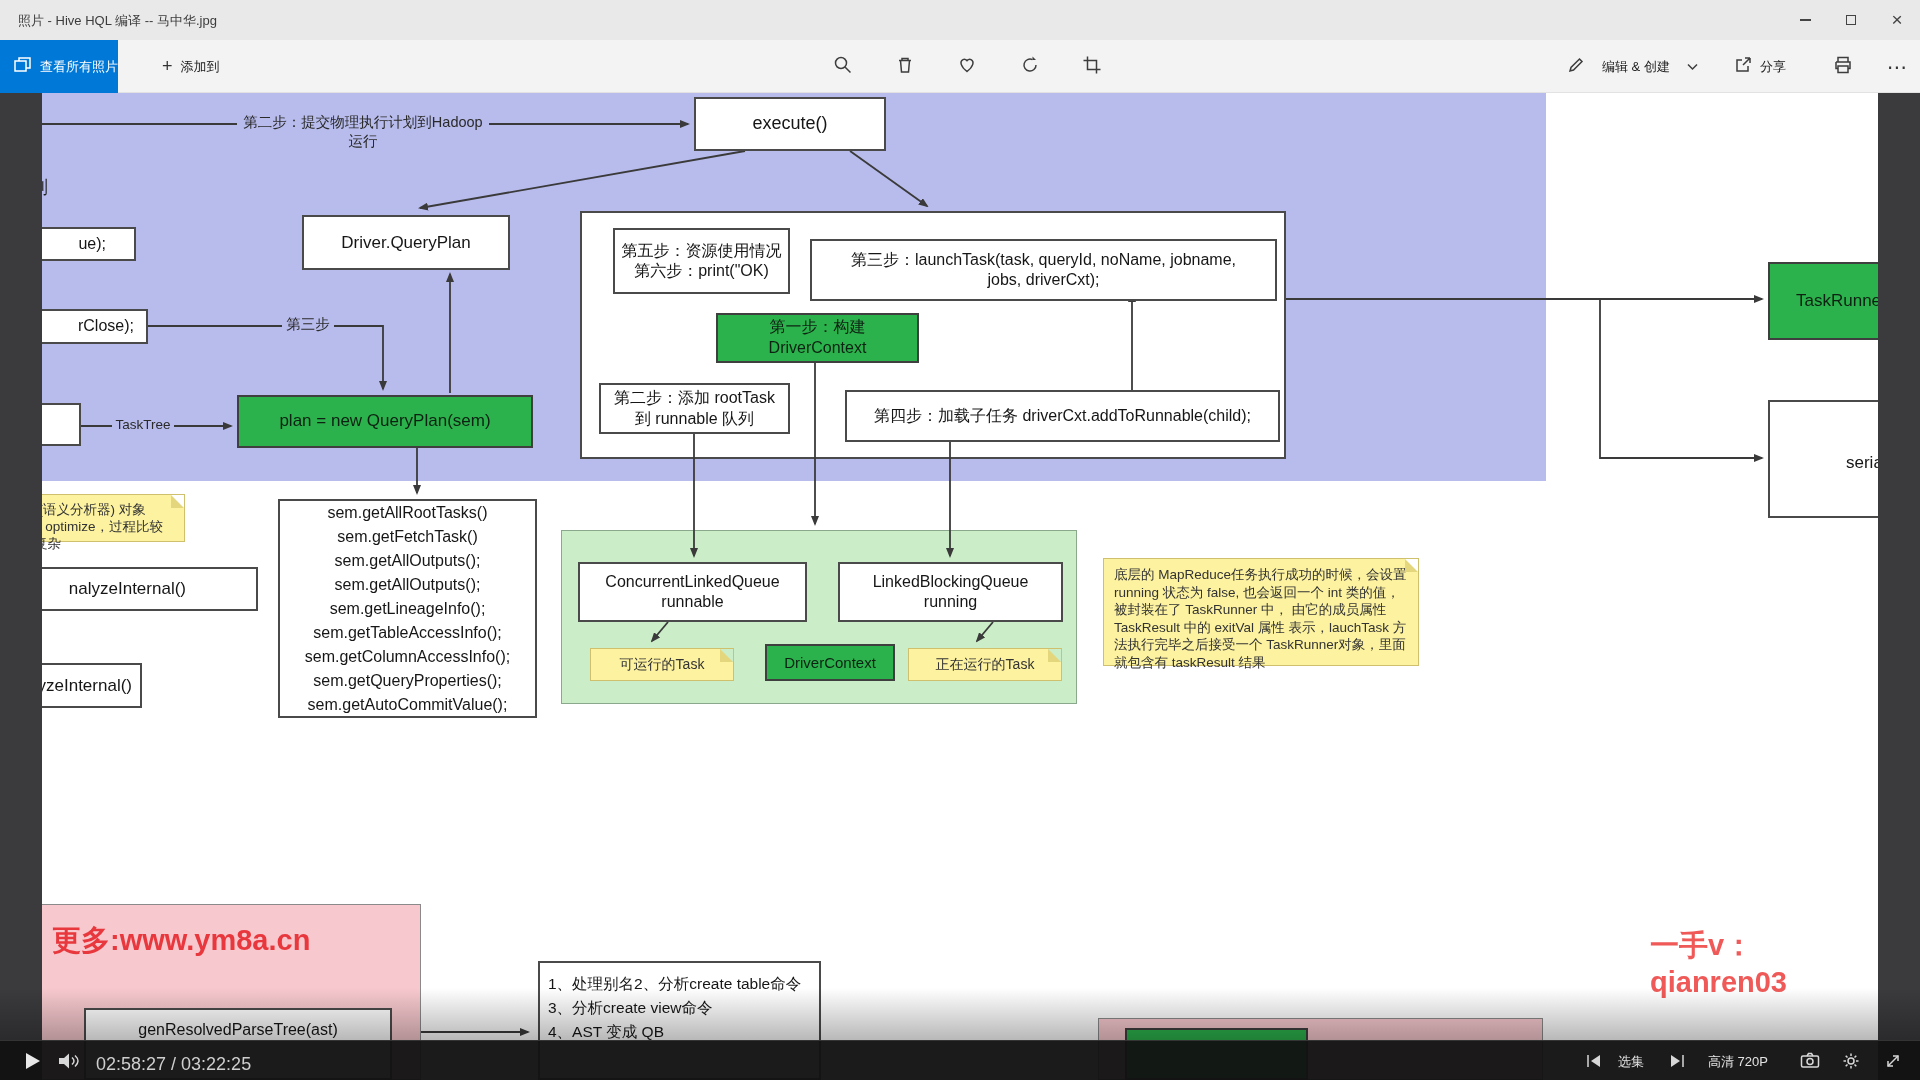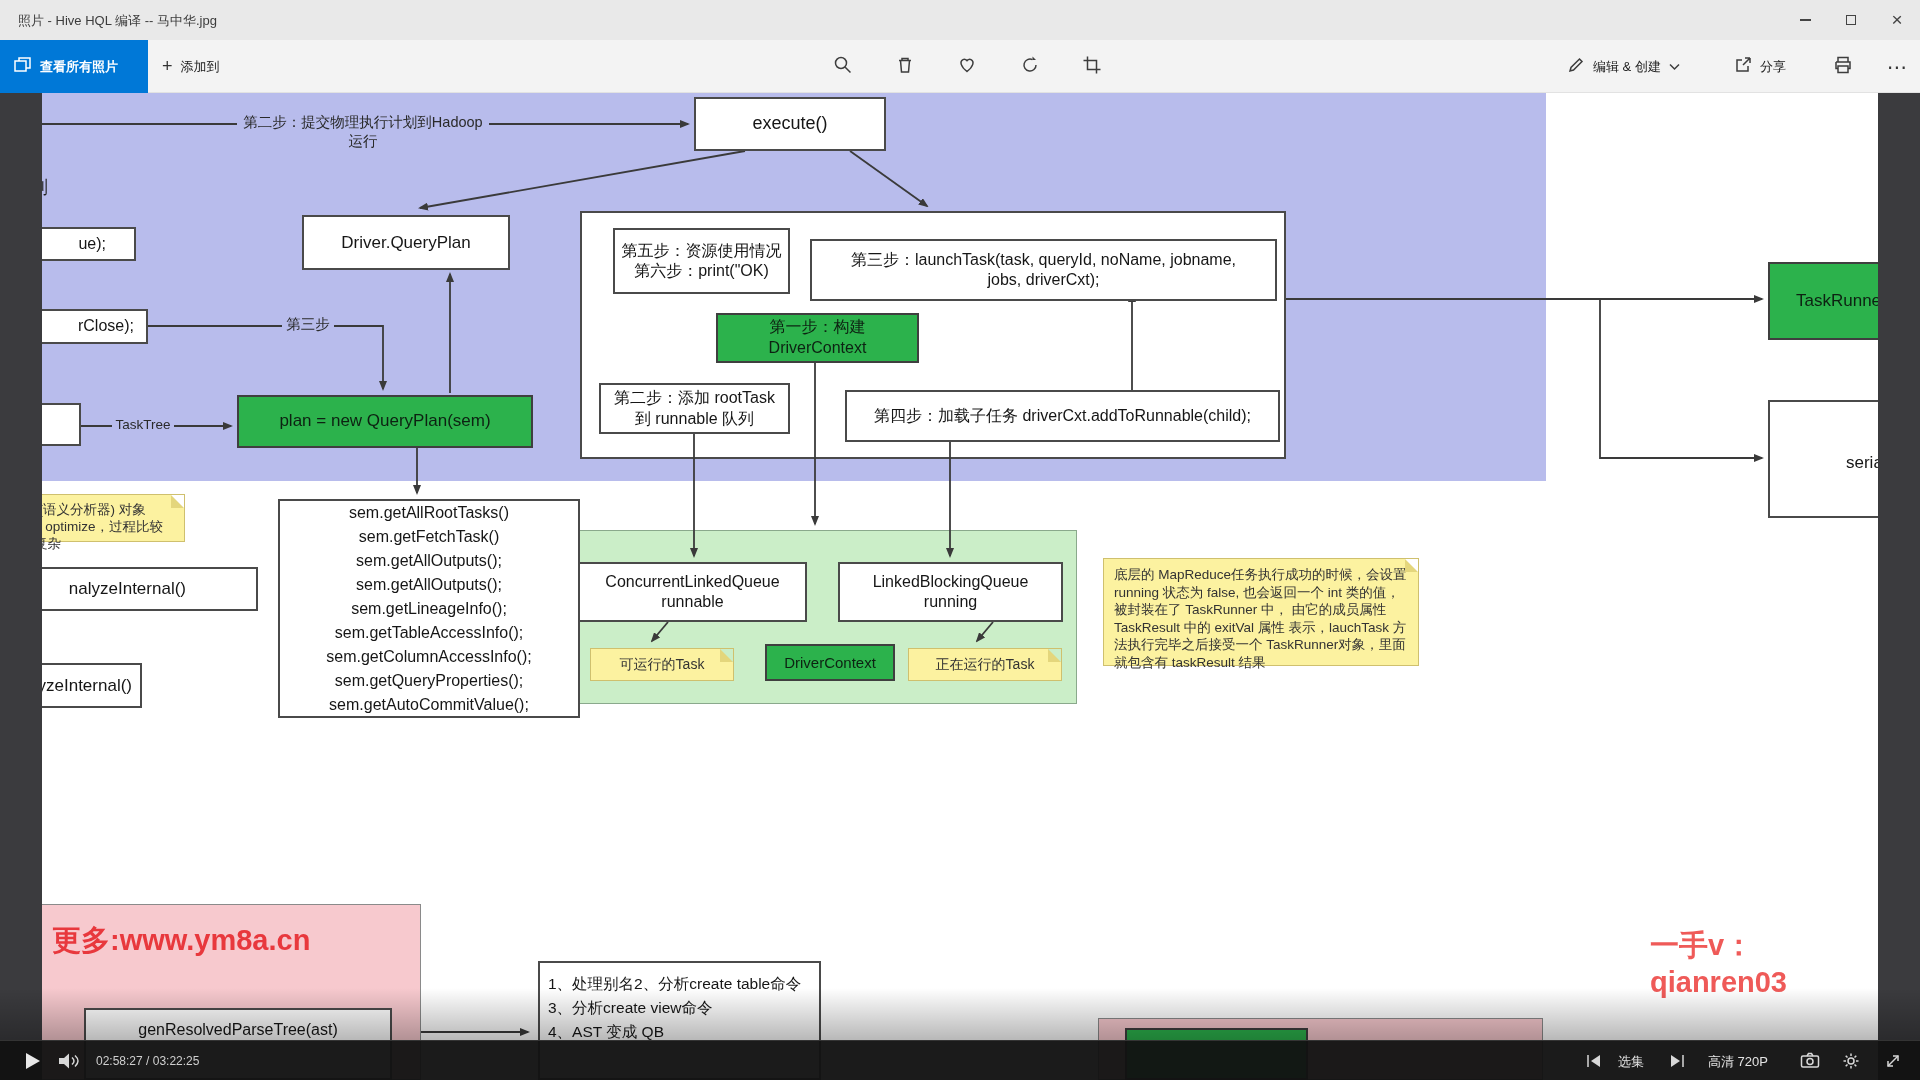--- a/index.html
+++ b/index.html
@@ -17,7 +17,7 @@
   
   #toolbar { left:0; top:40px; width:1920px; height:53px; background:#f3f3f3; z-index:40; border-bottom:1px solid #e2e2e2; }
   .tbtn { height:53px; display:flex; align-items:center; color:#222; font-size:13px; gap:8px; }
-  #seeall { left:0; top:0; width:148px; background:#0078d7; color:#fff; padding-left:14px;font-weight:bold; }
+  #seeall { left:0; top:0; width:118px; background:#0078d7; color:#fff; padding-left:14px; }
   .cicon { top:6px; width:42px; height:42px; display:flex; align-items:center; justify-content:center; }
   svg.tb { stroke:#3d3d3d; fill:none; stroke-width:1.5; }
   svg.wh { stroke:#fff; fill:none; stroke-width:1.5; }

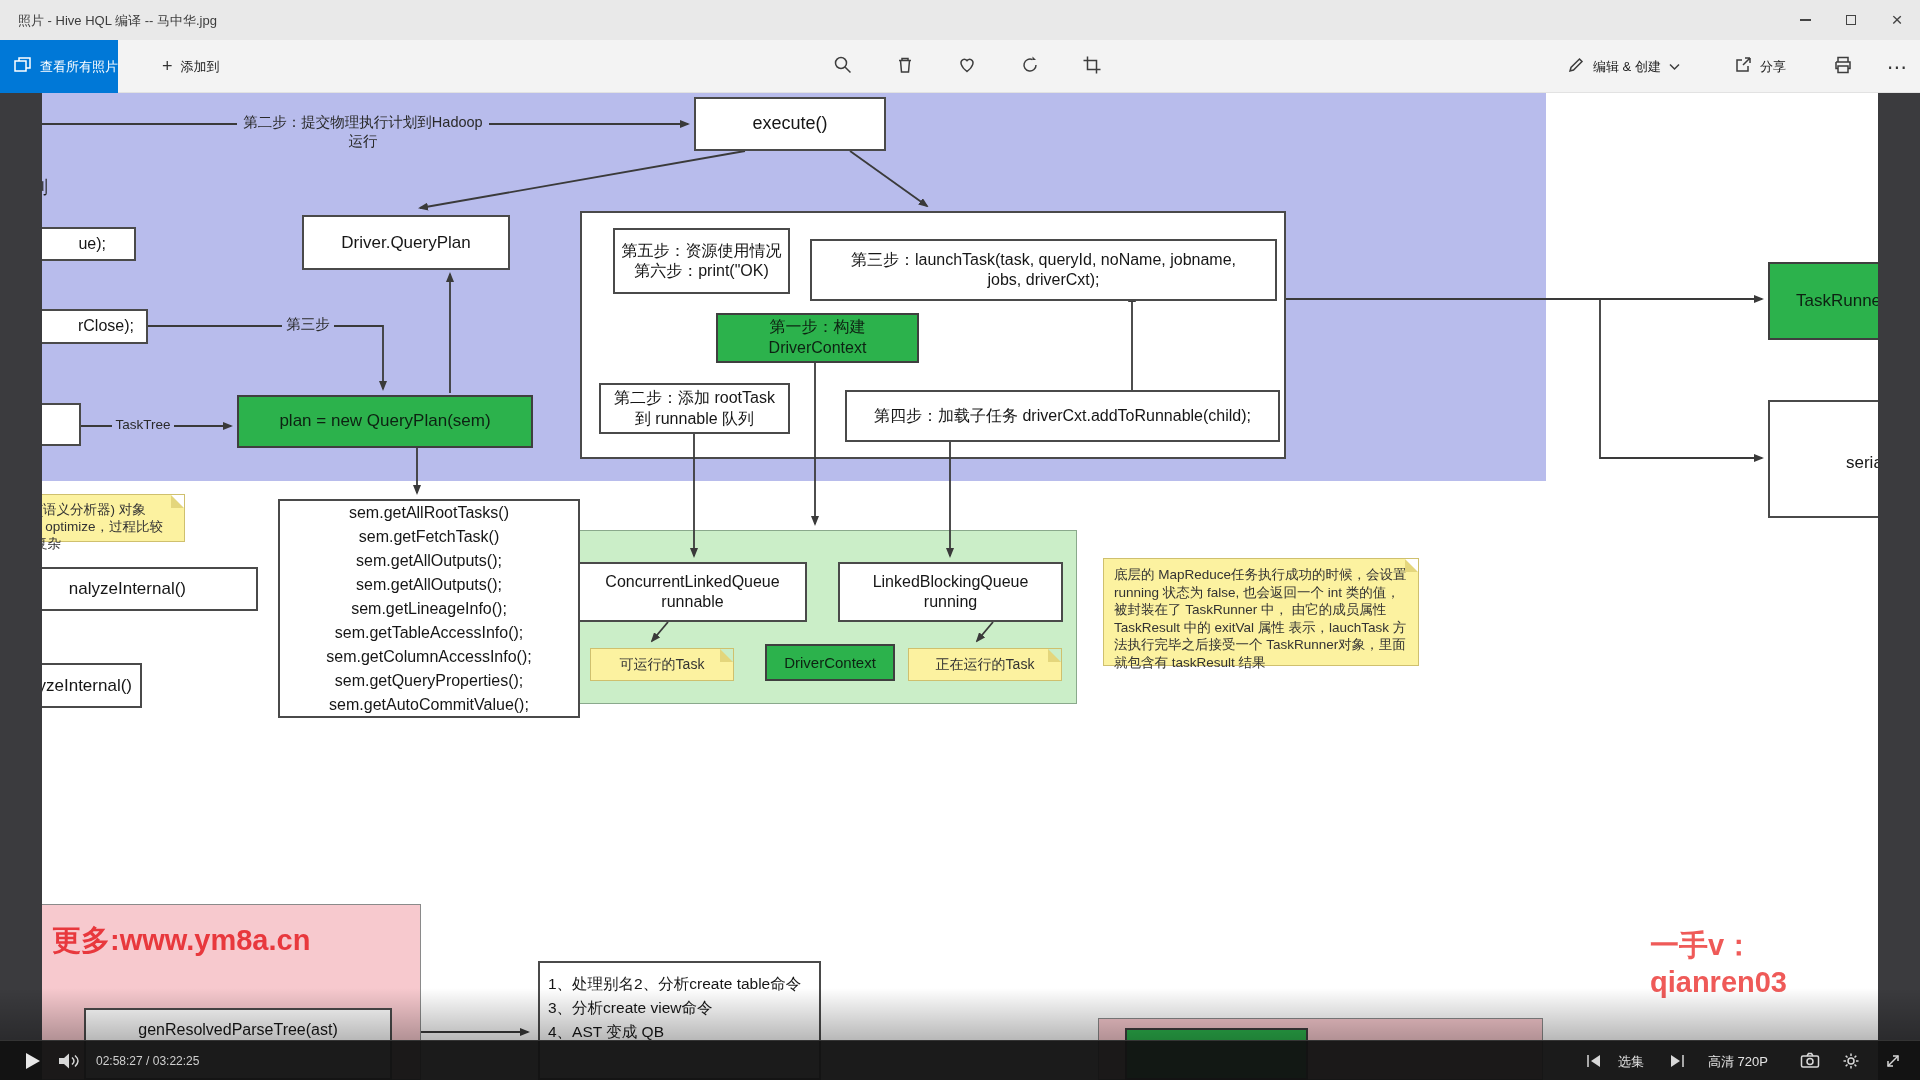--- a/index.html
+++ b/index.html
@@ -107,7 +107,7 @@
         </svg></span>
   </div>
 
-  <div class="abs tbtn" style="left:1567px;gap:8px;">
+  <div class="abs tbtn" style="left:1567px;gap:17px;">
     <span><svg class="tb" width="18" height="18" viewBox="0 0 18 18">
           <path d="M3 15 L4 11.5 L12.5 3 L15 5.5 L6.5 14 Z"></path>
         </svg></span>

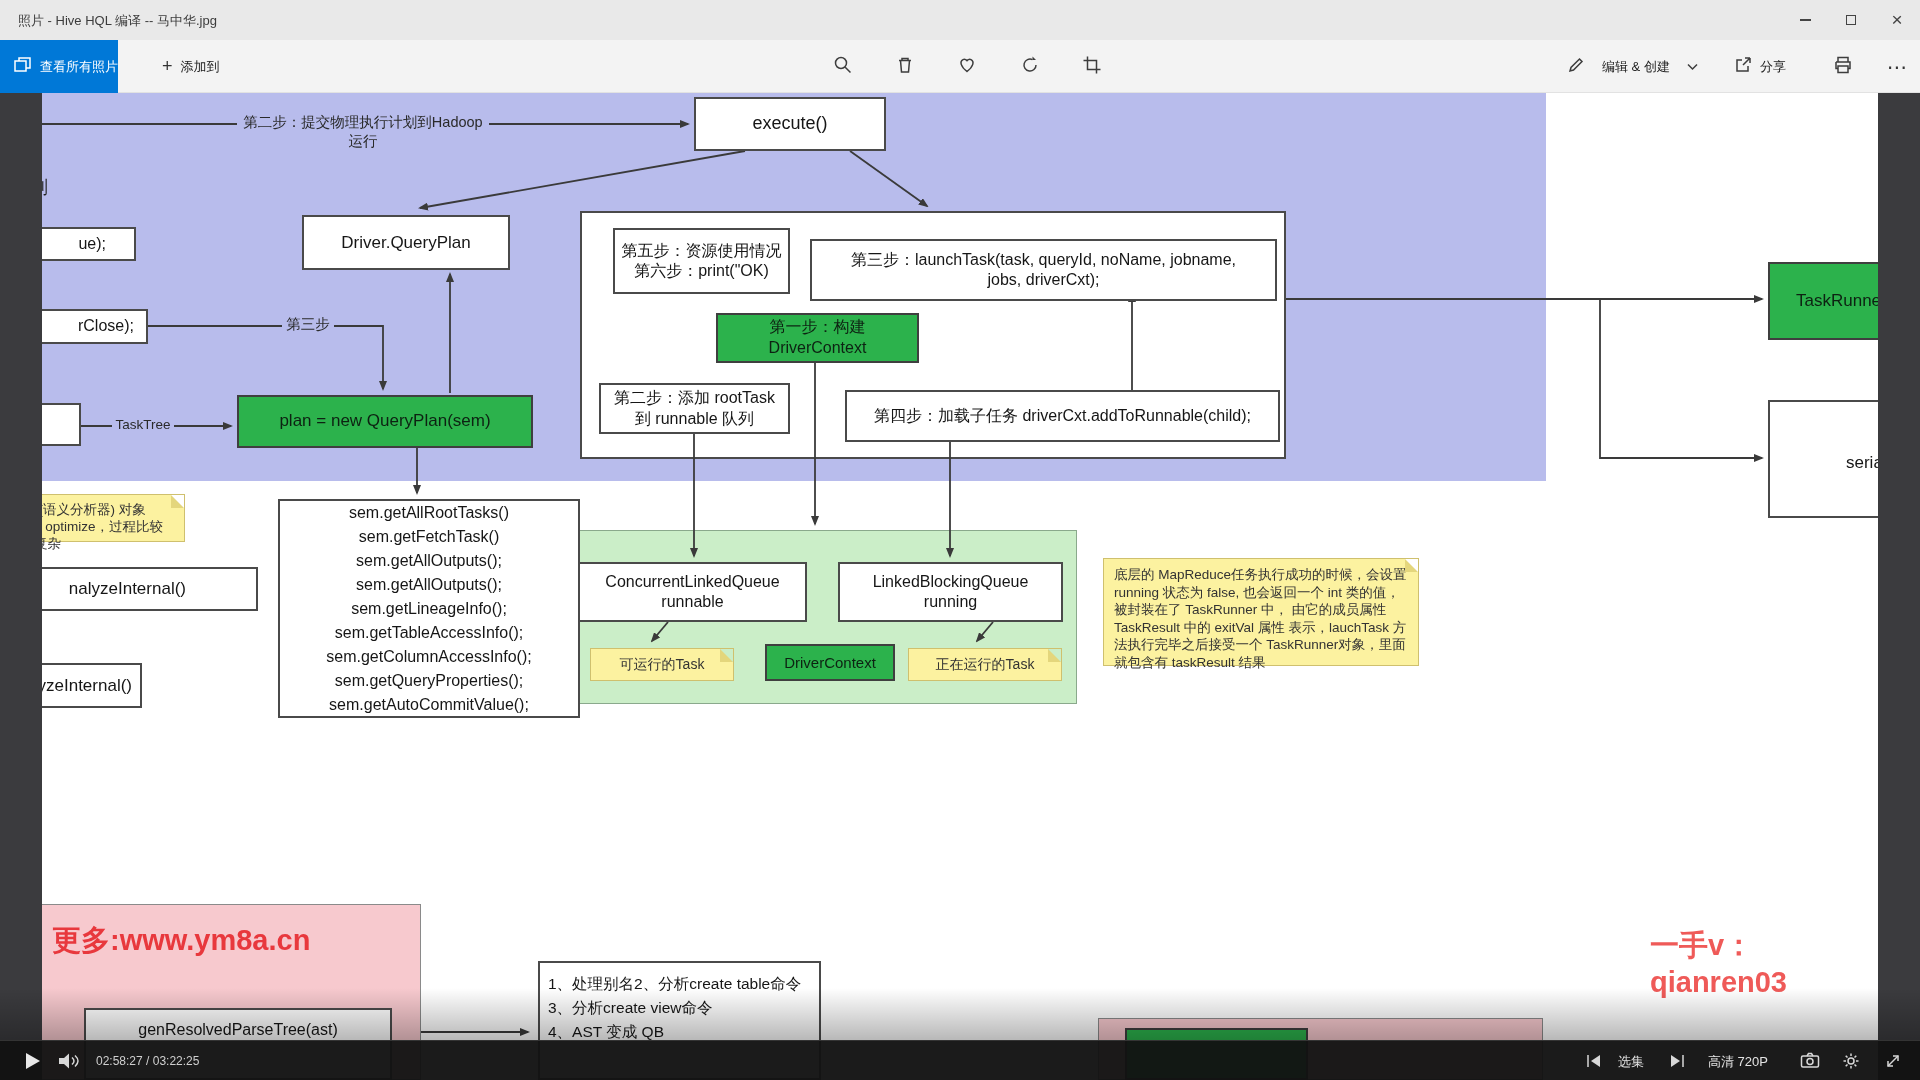--- a/index.html
+++ b/index.html
@@ -198,7 +198,7 @@
     <span class="abs" style="left:76px;top:50px;font-size:17px;">seria</span>
   </div>
 
-  <div class="abs dbox" style="left:236px;top:406px;width:302px;height:219px;font-size:16px;line-height:24px;">
+  <div class="abs dbox" style="left:236px;top:406px;width:259px;height:219px;font-size:16px;line-height:24px;">
     <div>sem.getAllRootTasks()</div>
     <div>sem.getFetchTask()</div>
     <div>sem.getAllOutputs();</div>

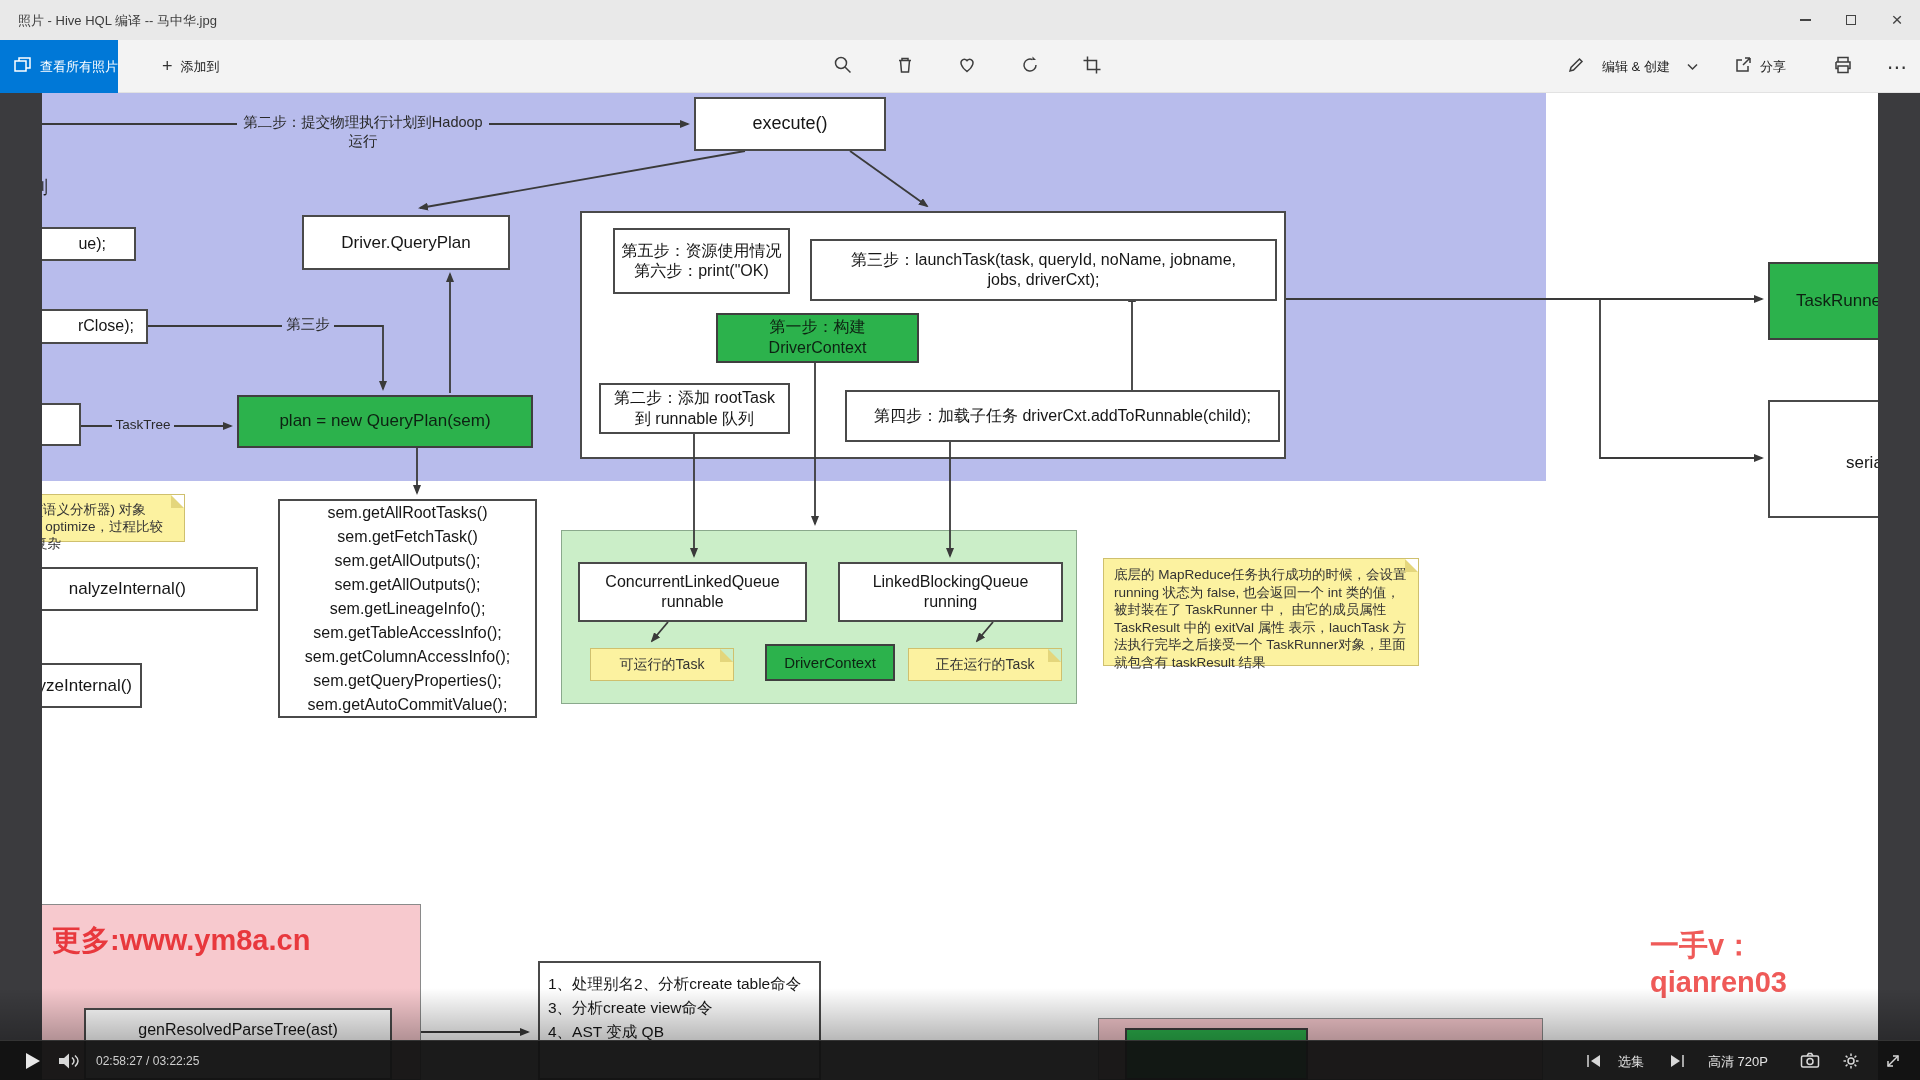--- a/index.html
+++ b/index.html
@@ -255,7 +255,7 @@
         </svg>
     </span>
   </div>
-  <div class="abs vtext" style="left:96px;top:13px;font-size:12px;color:#cfcfcf;">02:58:27 / 03:22:25</div>
+  <div class="abs vtext" style="left:96px;top:13px;font-size:18px;color:#cfcfcf;">02:58:27 / 03:22:25</div>
 
   <div class="abs" style="left:1585px;top:12px;">
     <span><svg class="vb" width="18" height="16" viewBox="0 0 18 16">

